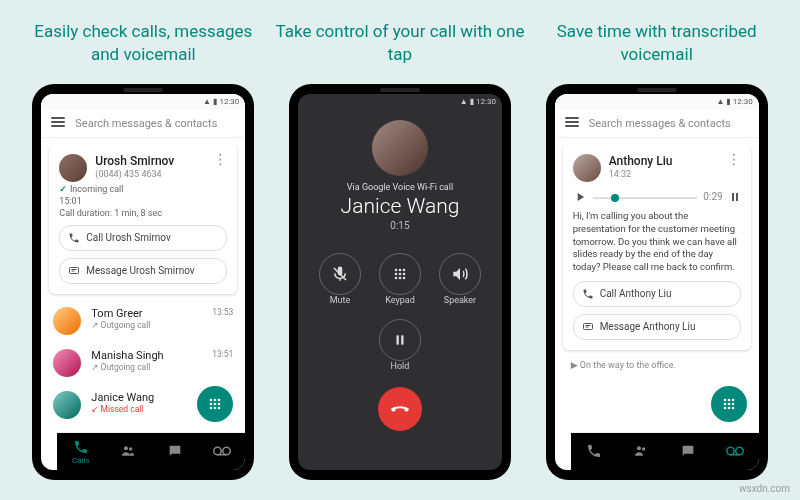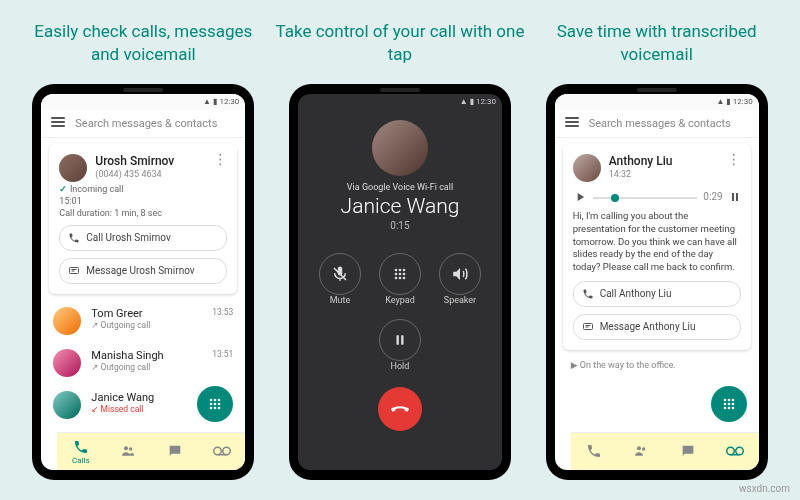--- a/index.html
+++ b/index.html
@@ -35,7 +35,7 @@
 .lrtxt .nm{font-size:11px;color:#222}
 .lrtxt .sub{font-size:8.5px;color:#888}
 .lrtime{font-size:8.5px;color:#888}
-.btab{position:absolute;bottom:0;left:16px;right:0;height:38px;border-top:1px solid #eee;display:flex;background:#fef9c3}
+.btab{position:absolute;bottom:0;left:16px;right:0;height:38px;border-top:1px solid #eee;display:flex;background:#000000}
 .tab{flex:1;display:flex;flex-direction:column;align-items:center;justify-content:center;font-size:8px;color:#888}
 .tab.active{color:#00897b}
 .tab svg{margin-bottom:1px}

